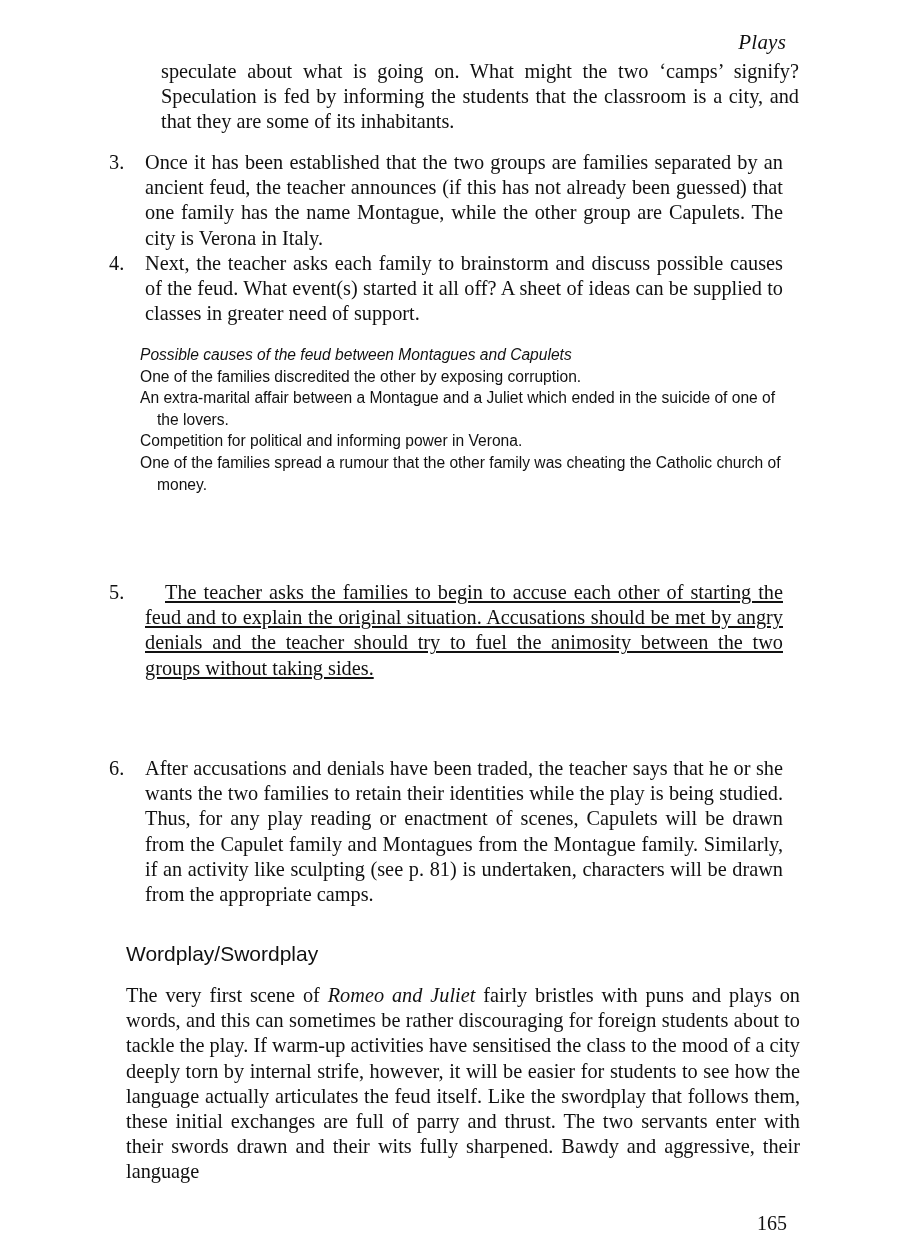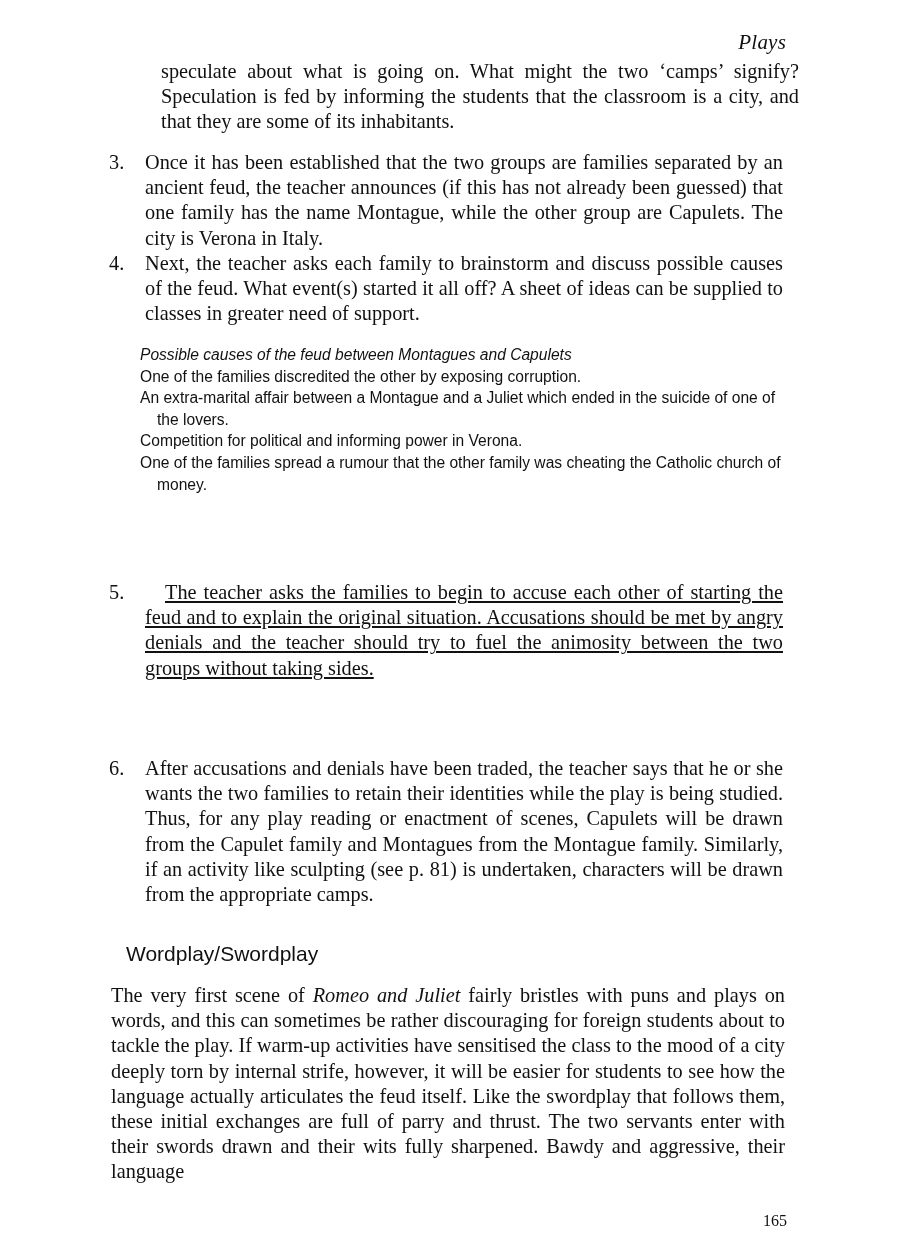--- a/index.html
+++ b/index.html
@@ -22,7 +22,7 @@
   }
 
   .block { position: absolute; left: 161px; width: 638px; }
-  .full  { position: absolute; left: 111px; width: 674px; }
+  .full  { position: absolute; left: 126px; width: 674px; }
 
   .list-item { position: absolute; left: 109px; width: 674px; }
   .list-item .num {

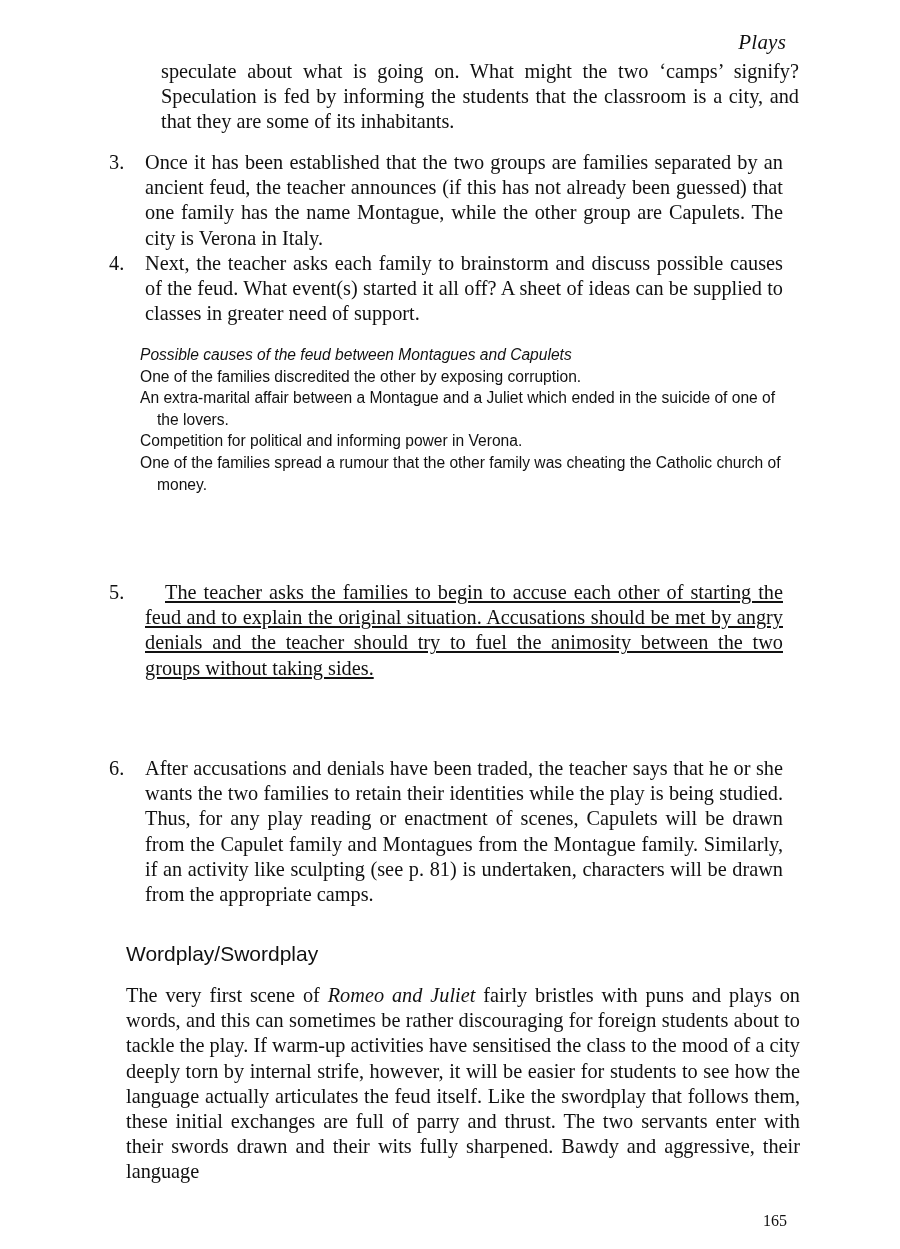--- a/index.html
+++ b/index.html
@@ -12,7 +12,7 @@
   }
   .page-number {
     position: absolute; top: 1212px; right: 113px;
-    font-family: "Liberation Serif", serif; font-size: 16px;
+    font-family: "Liberation Serif", serif; font-size: 20px;
   }
 
   .body-text {

